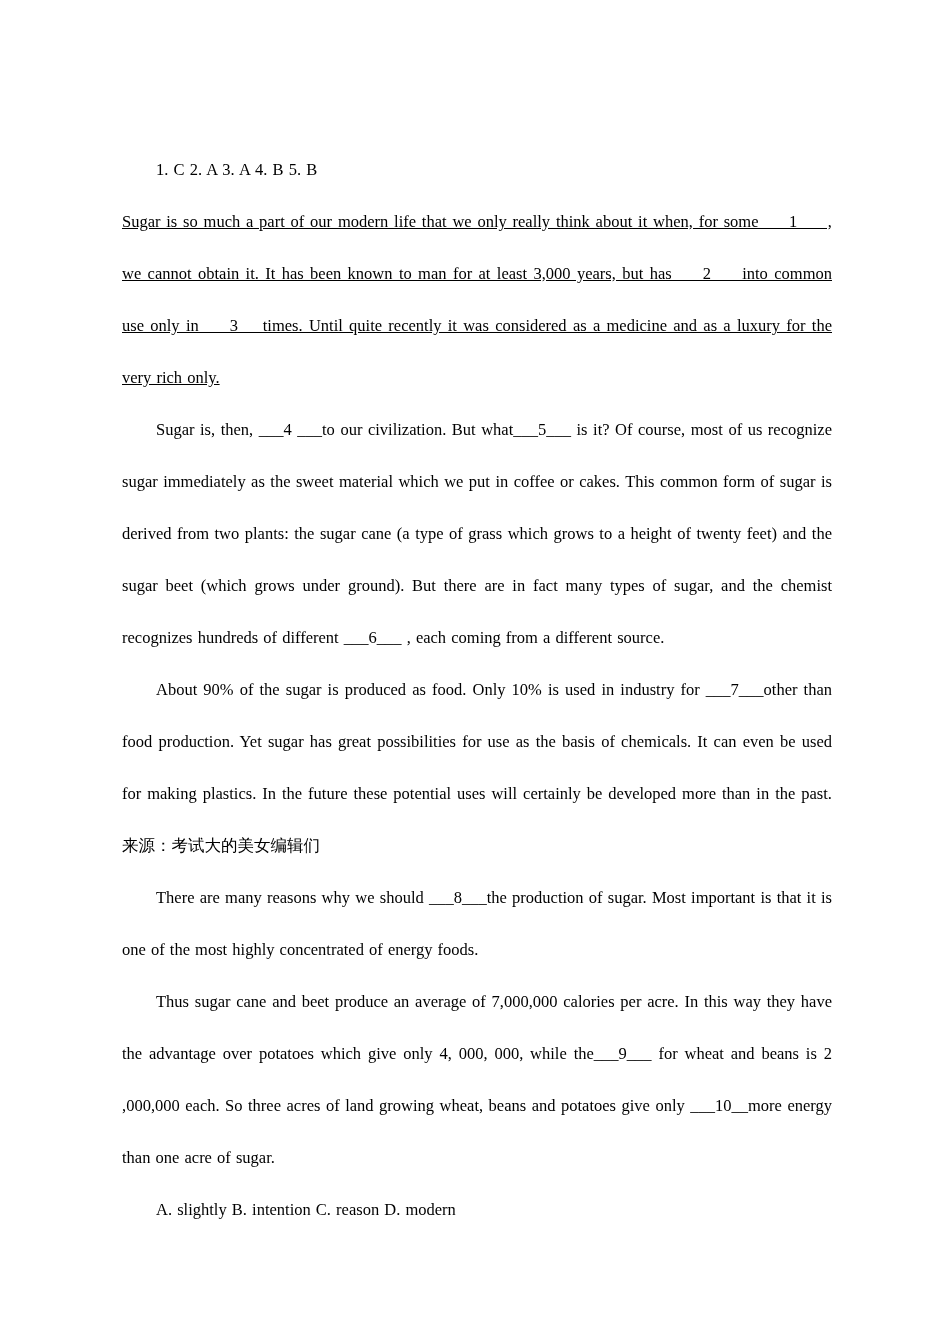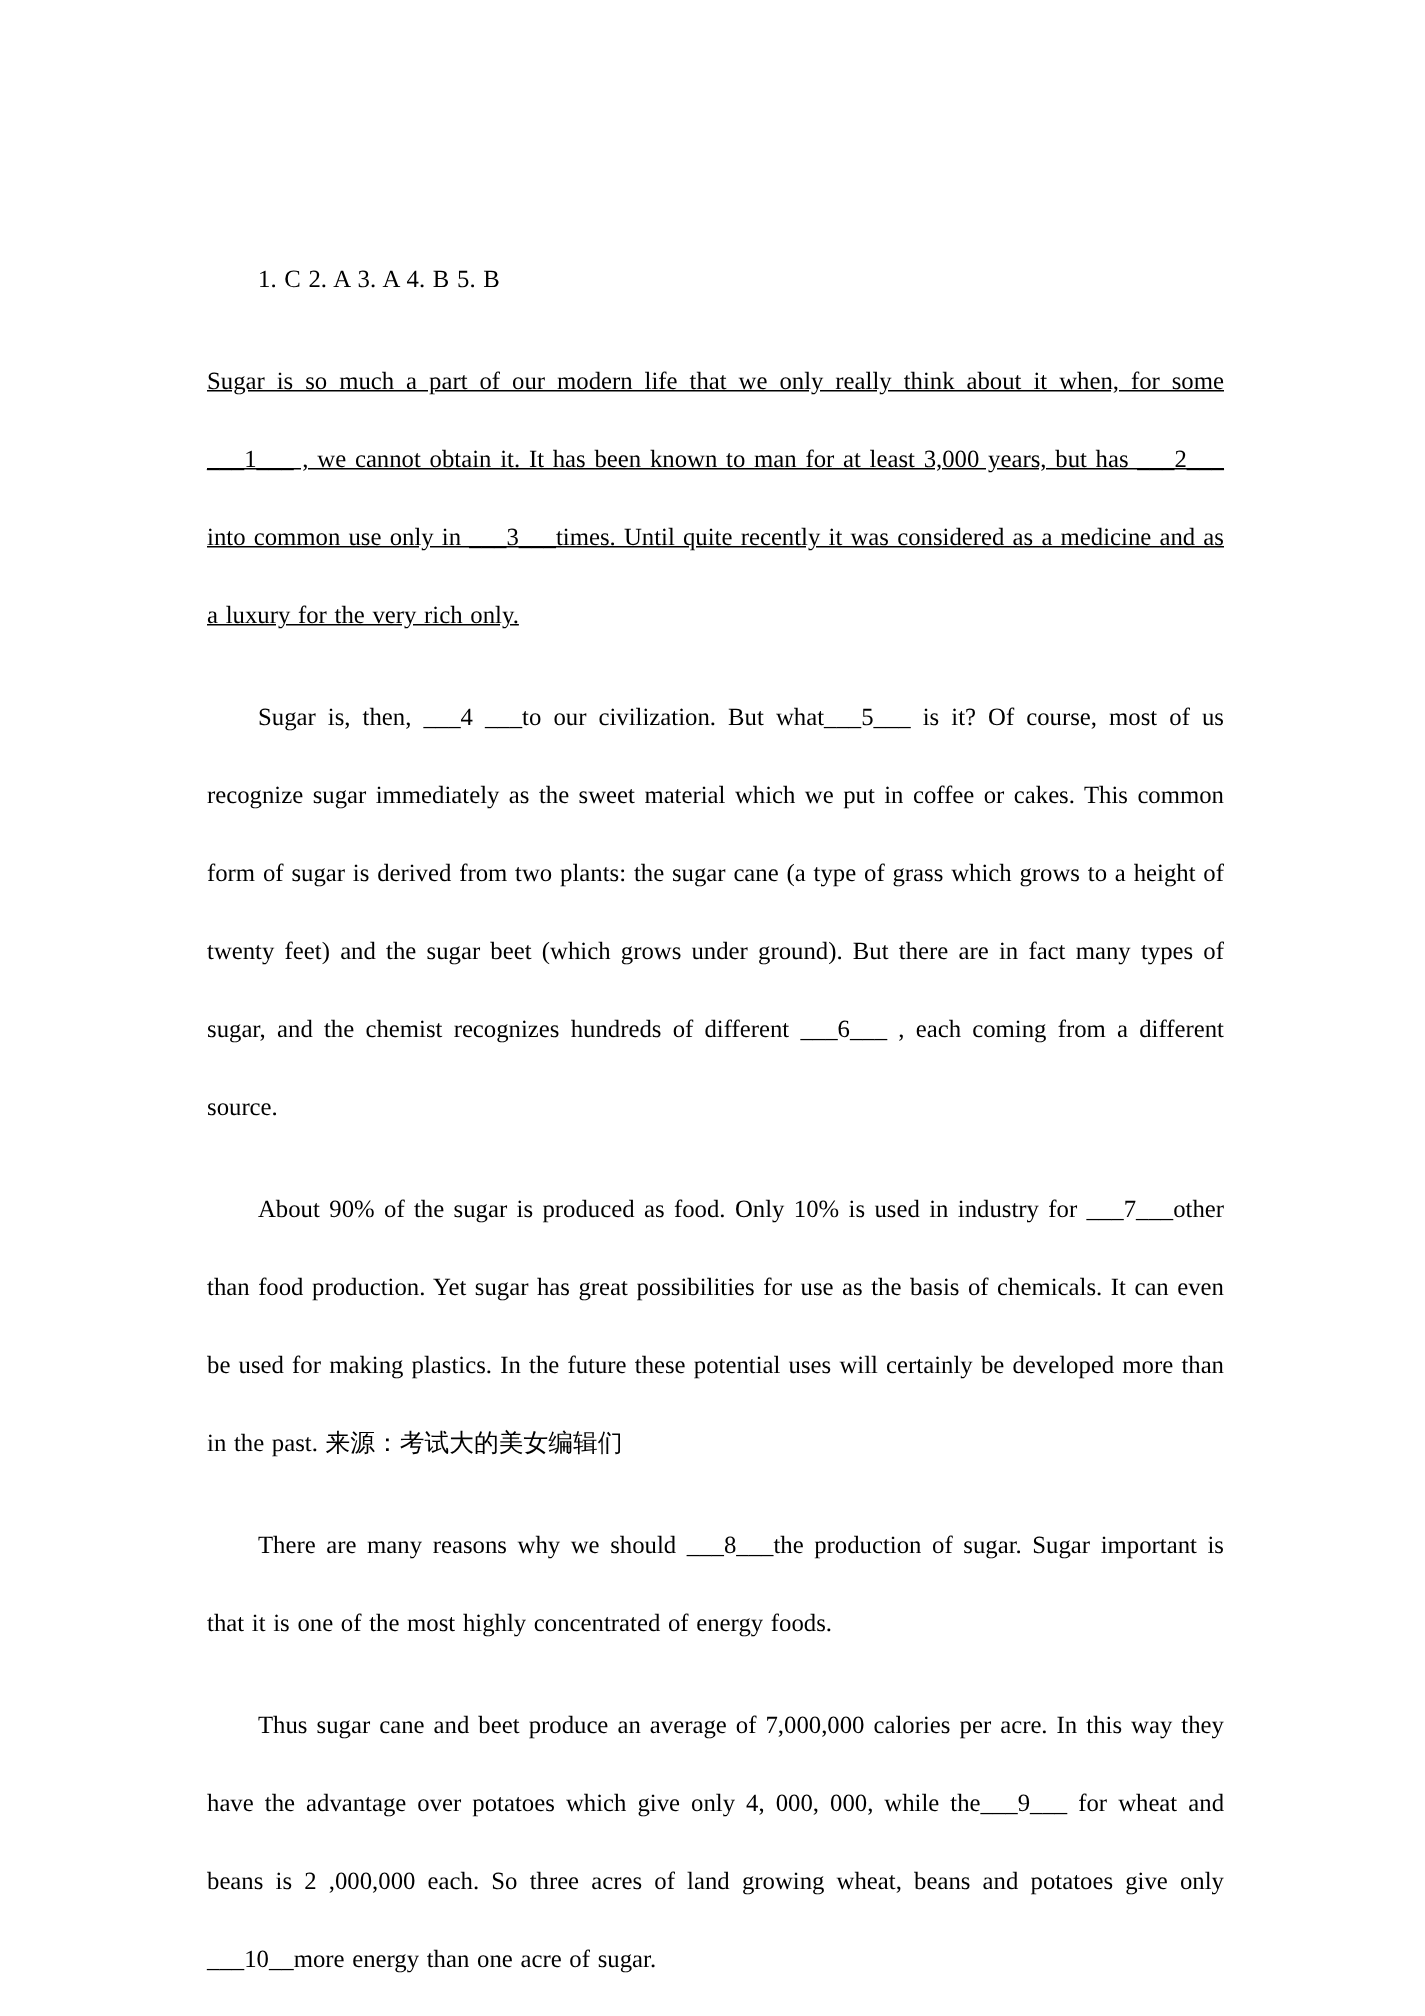--- a/index.html
+++ b/index.html
@@ -21,7 +21,7 @@
     overflow: hidden;
   }
   .para {
-    margin: 16px;
+    margin: 0;
     text-align: justify;
     word-spacing: 1px;
   }

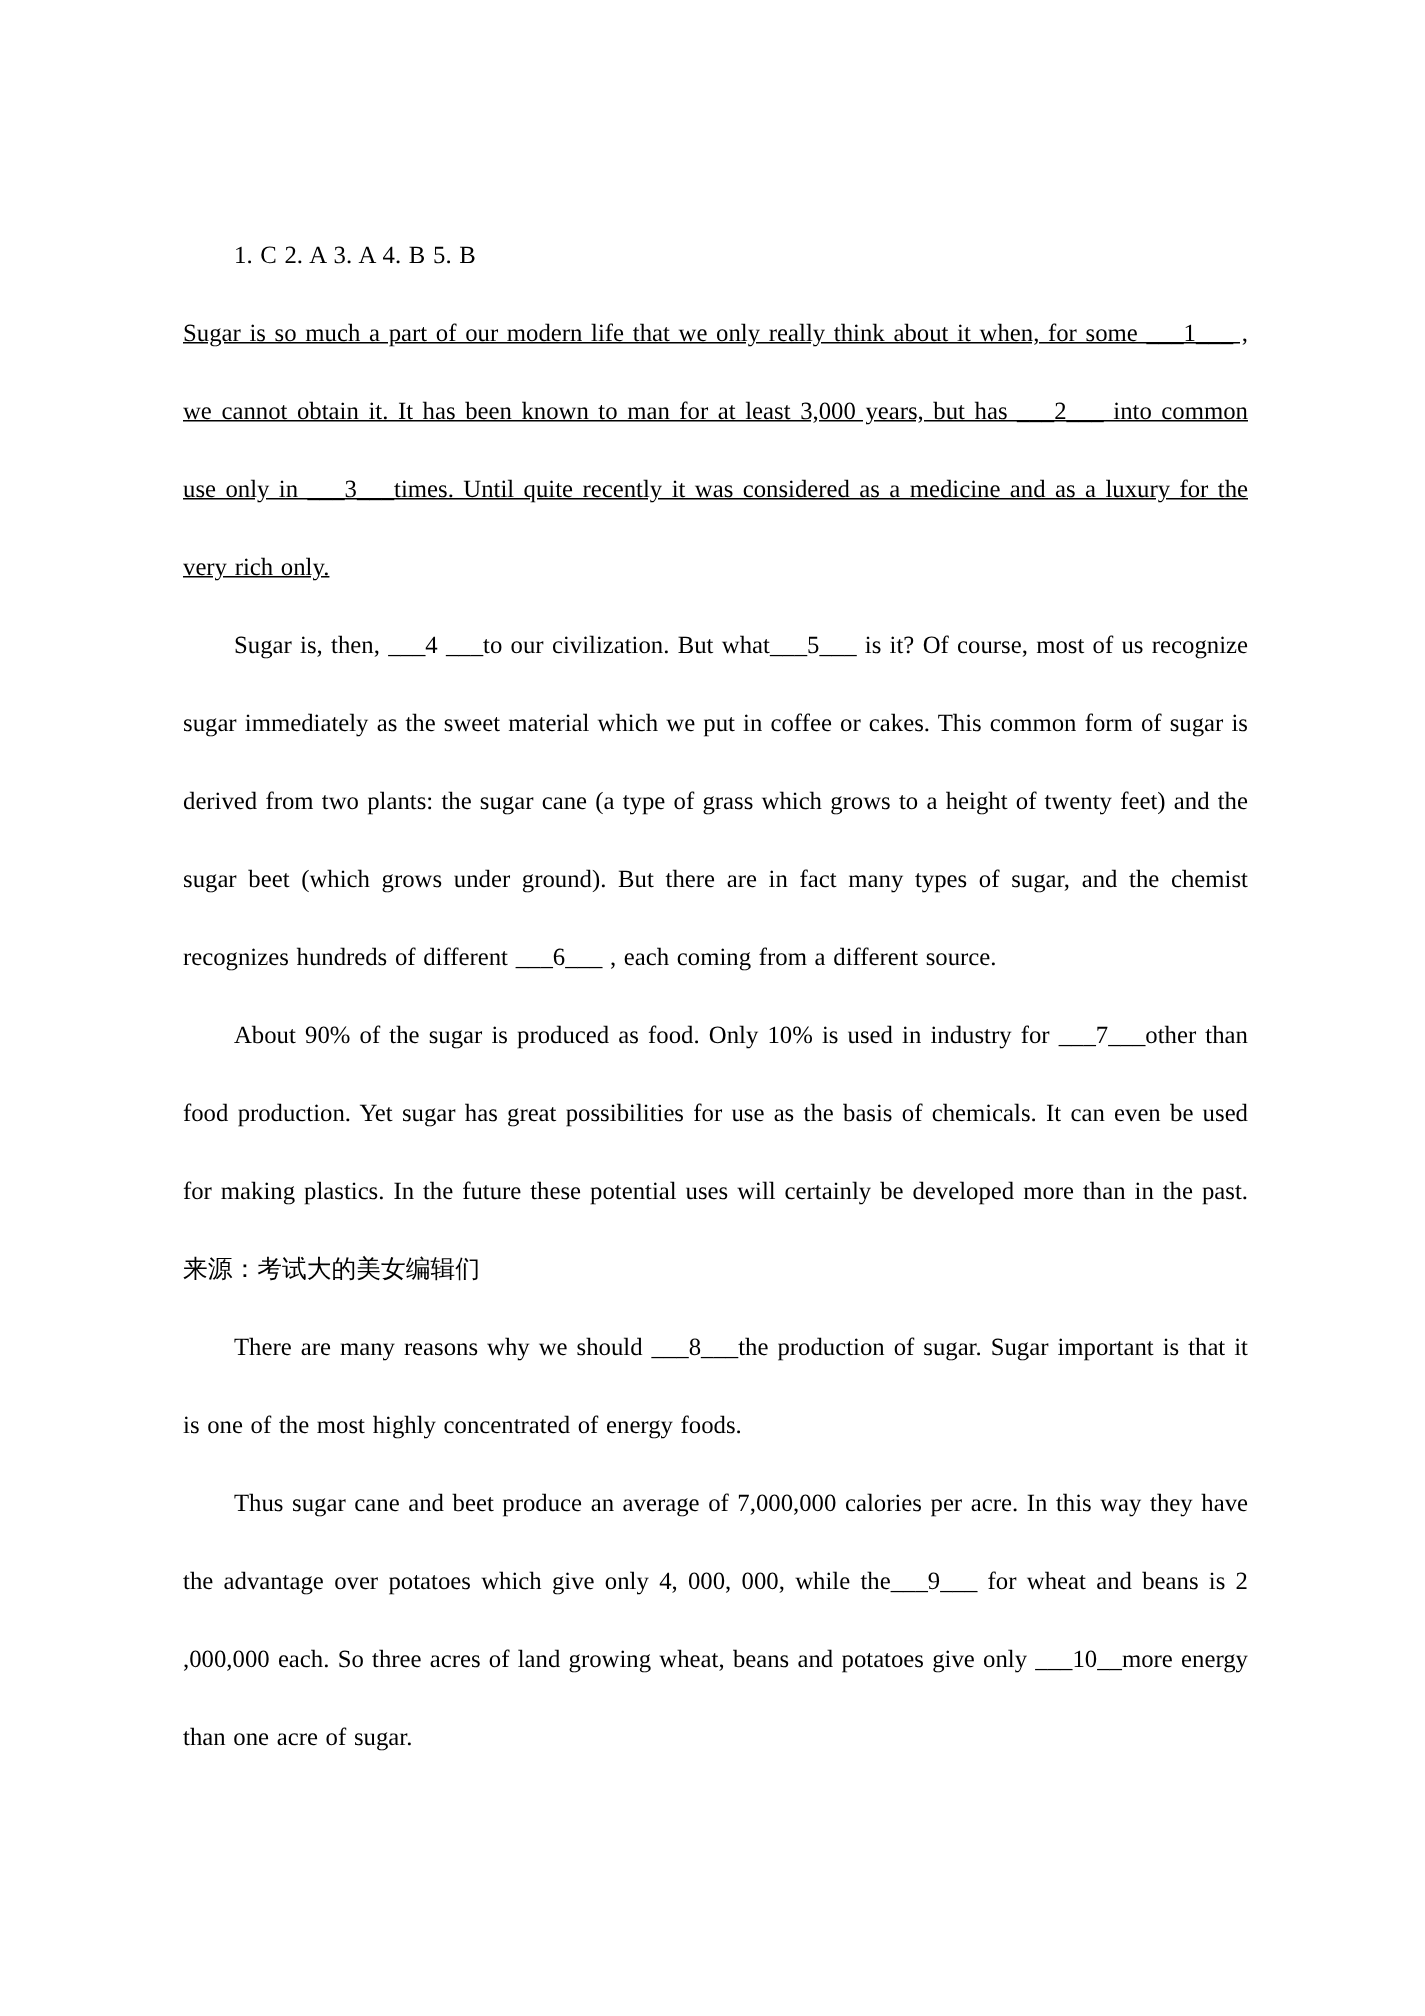--- a/index.html
+++ b/index.html
@@ -45,7 +45,7 @@
 
   <p class="para indent">About 90% of the sugar is produced as food. Only 10% is used in industry for ___7___other than food production. Yet sugar has great possibilities for use as the basis of chemicals. It can even be used for making plastics. In the future these potential uses will certainly be developed more than in the past. 来源：考试大的美女编辑们</p>
 
-  <p class="para indent">There are many reasons why we should ___8___the production of sugar. Sugar important is that it is one of the most highly concentrated of energy foods.</p>
+  <p class="para indent">There are many reasons why we should ___8___the production of sugar. Most important is that it is one of the most highly concentrated of energy foods.</p>
 
   <p class="para indent">Thus sugar cane and beet produce an average of 7,000,000 calories per acre. In this way they have the advantage over potatoes which give only 4, 000, 000, while the___9___ for wheat and beans is 2 ,000,000 each. So three acres of land growing wheat, beans and potatoes give only ___10__more energy than one acre of sugar.</p>
 

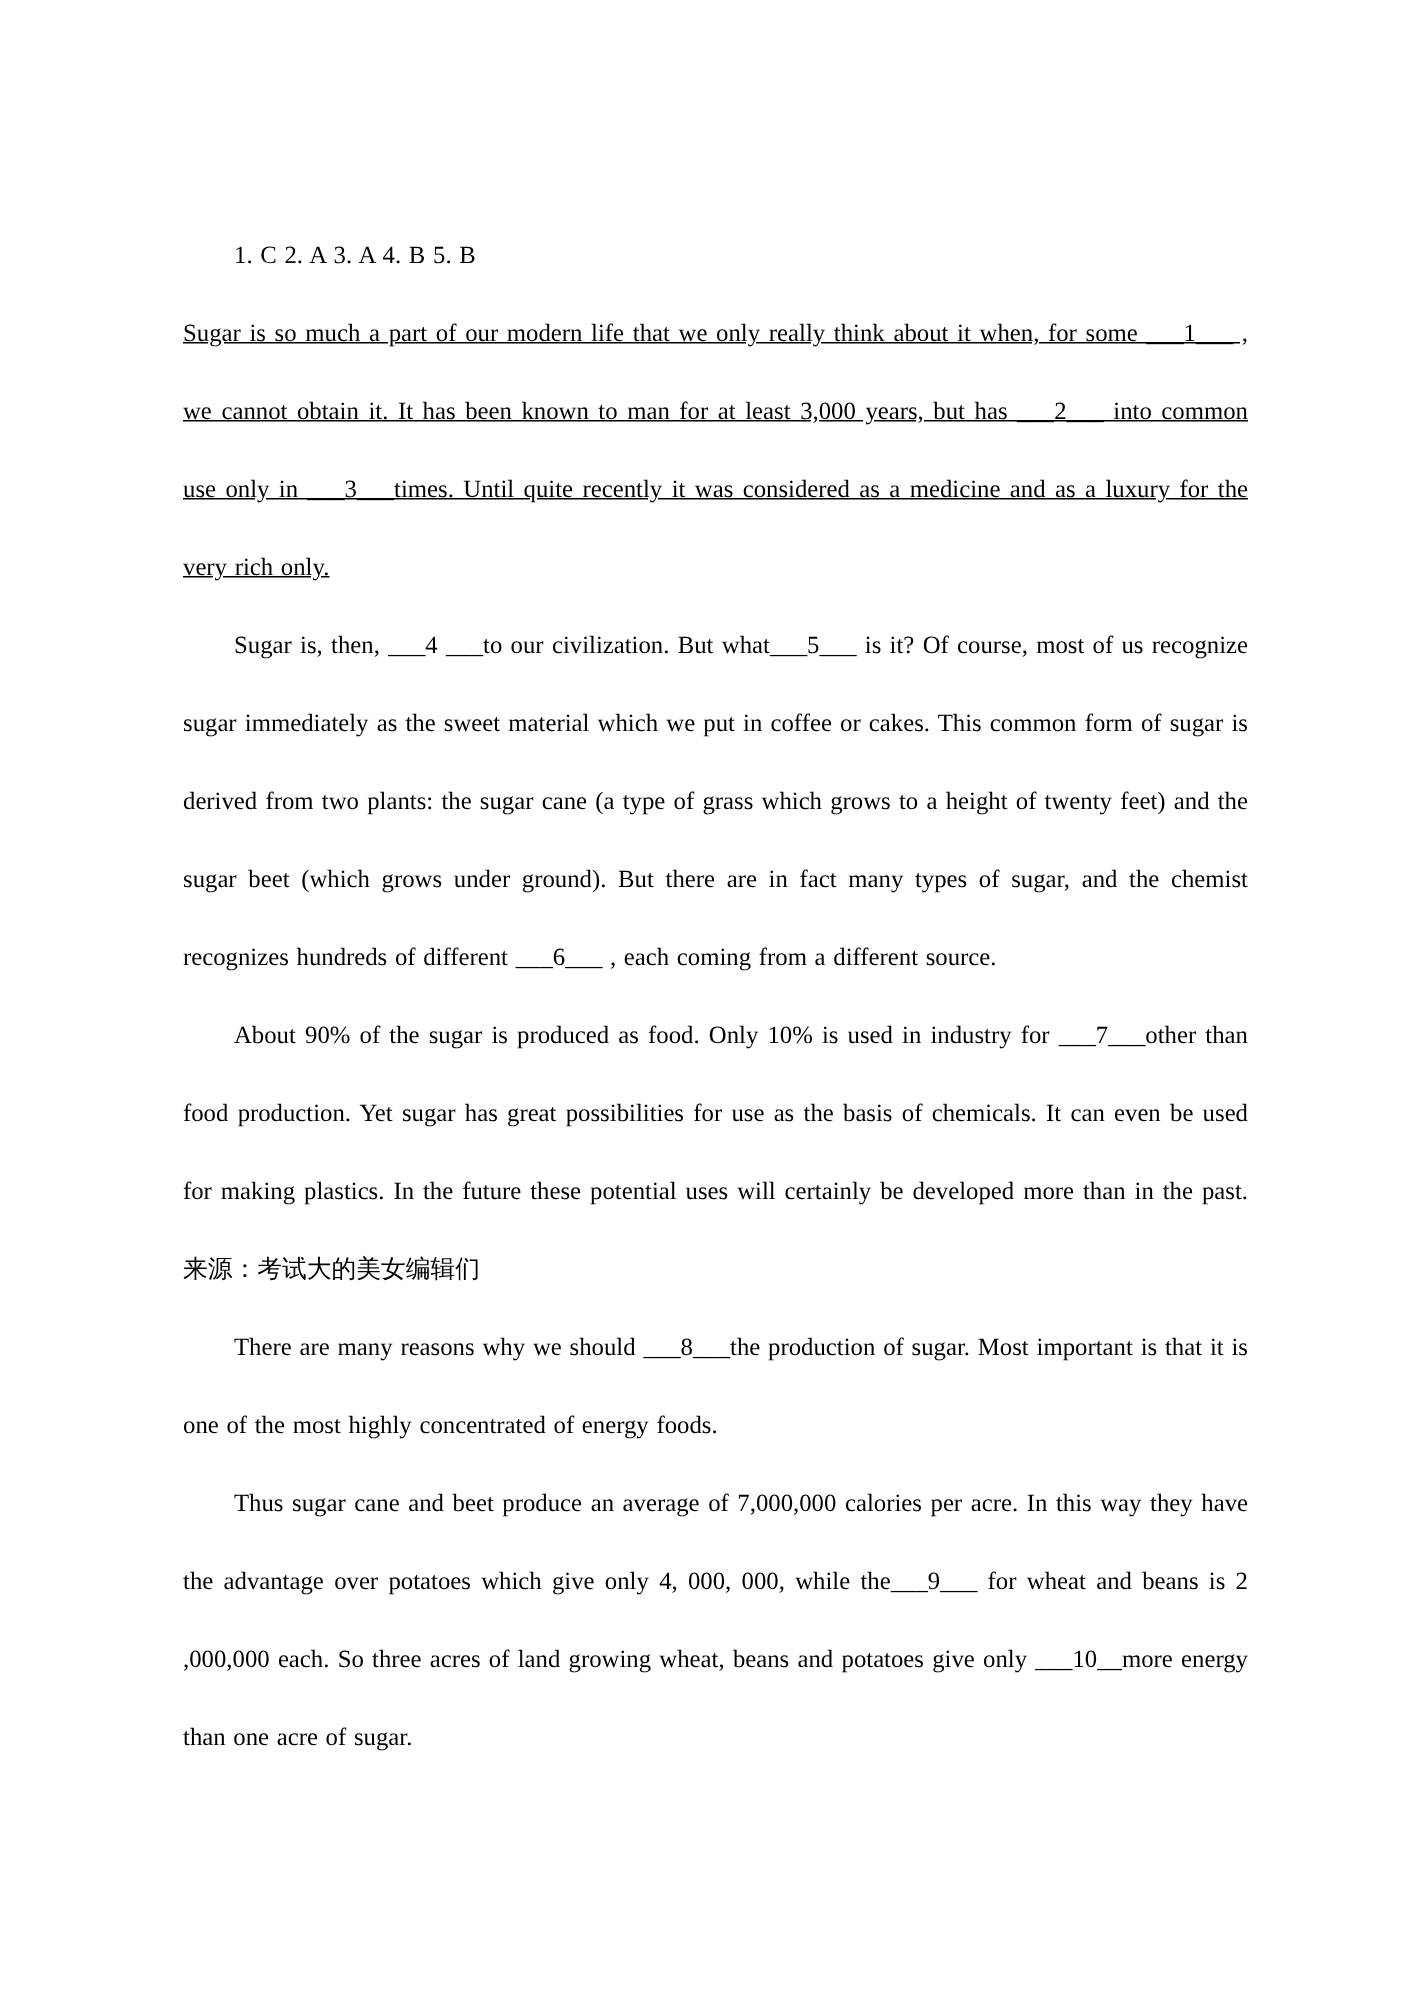--- a/index.html
+++ b/index.html
@@ -49,6 +49,7 @@
 
   <p class="para indent">Thus sugar cane and beet produce an average of 7,000,000 calories per acre. In this way they have the advantage over potatoes which give only 4, 000, 000, while the___9___ for wheat and beans is 2 ,000,000 each. So three acres of land growing wheat, beans and potatoes give only ___10__more energy than one acre of sugar.</p>
 
+  <p class="para indent">A. slightly B. intention C. reason D. modern</p>
 </div>
 
 </body></html>

